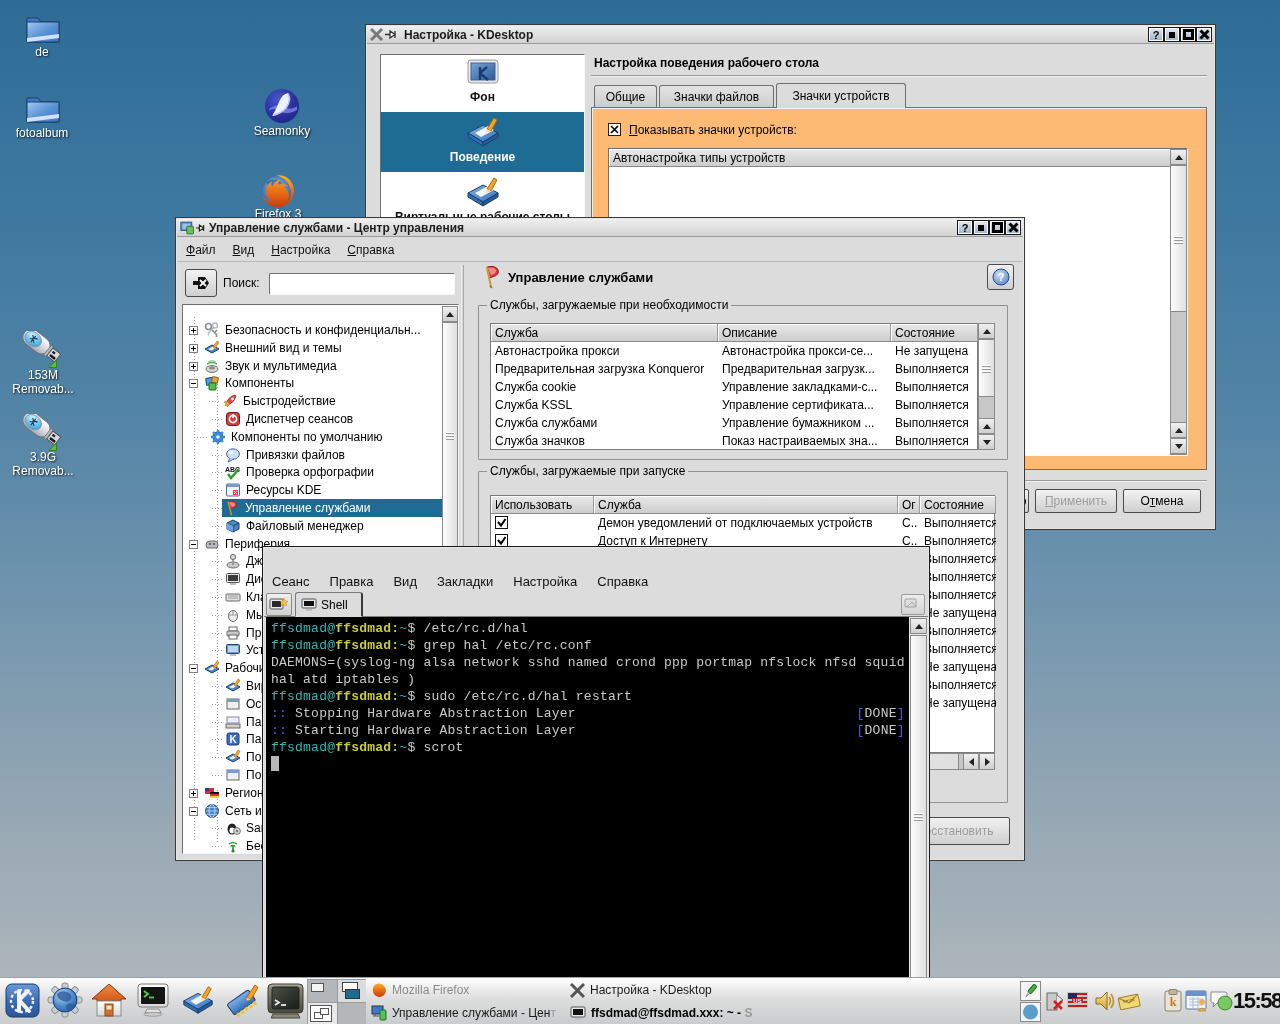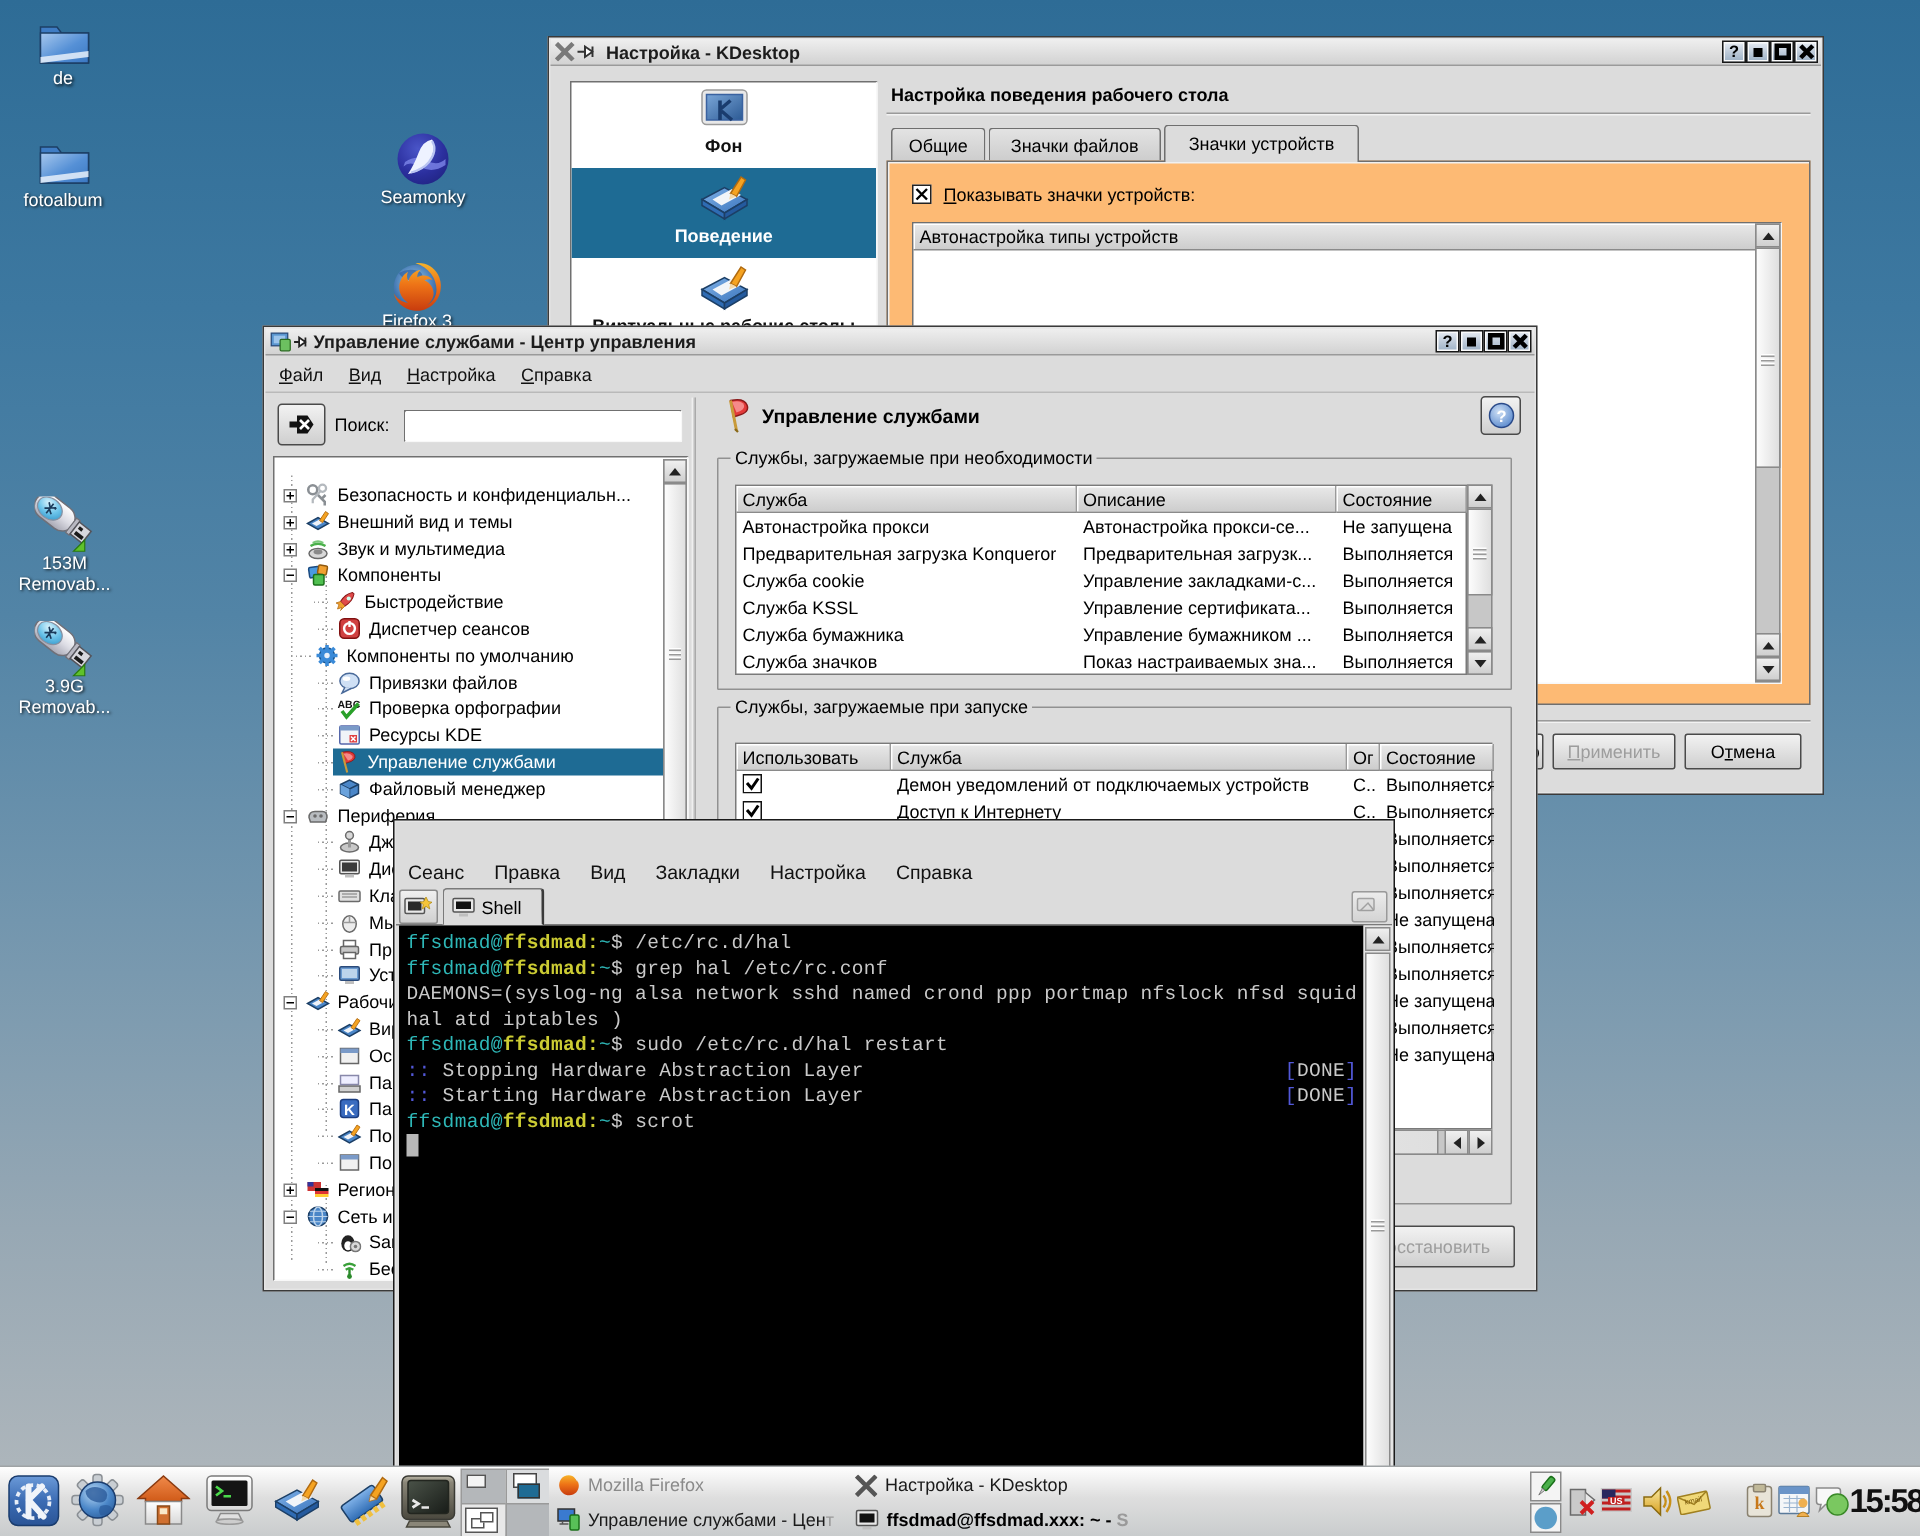--- a/index.html
+++ b/index.html
@@ -742,7 +742,7 @@
           <div class="cell" style="width:87px;flex:none">Выполняется</div>
         </div>
         <div style="display:flex">
-          <div class="cell" style="width:227px;flex:none">Служба бумажника</div>
+          <div class="cell" style="width:227px;flex:none">Служба службами</div>
           <div class="cell" style="width:173px;flex:none">Управление бумажником ...</div>
           <div class="cell" style="width:87px;flex:none">Выполняется</div>
         </div>

